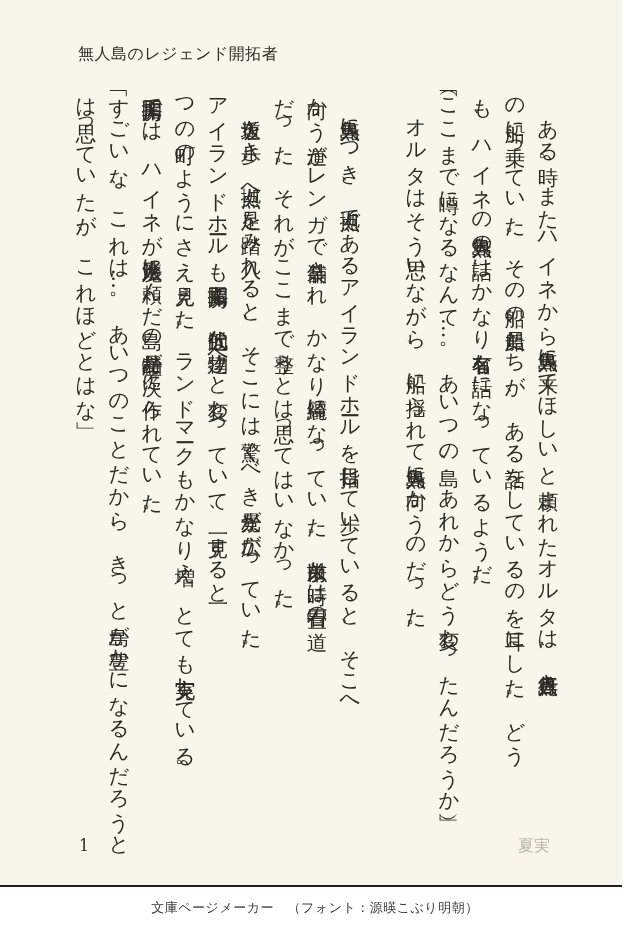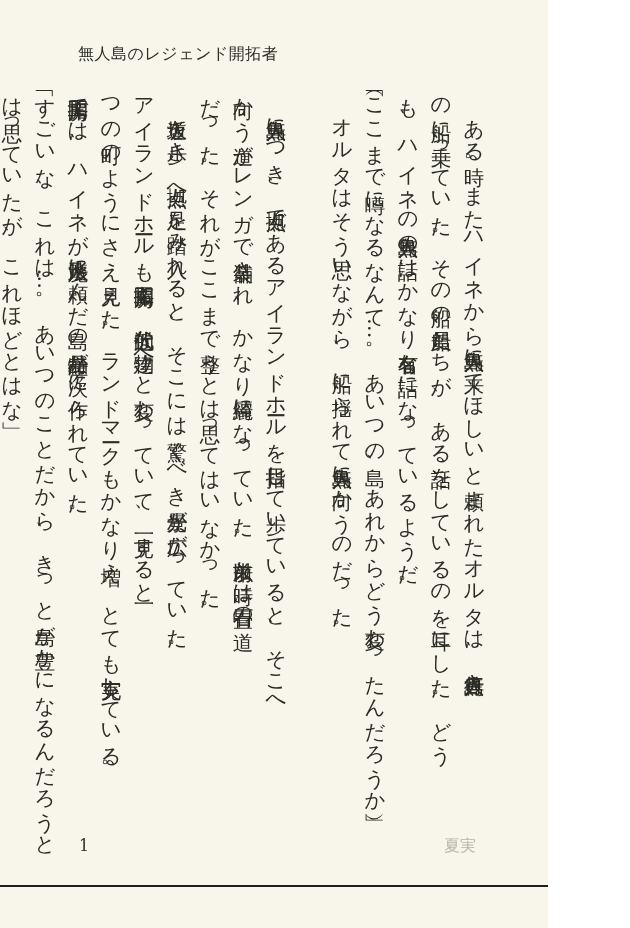--- a/index.html
+++ b/index.html
@@ -5,7 +5,7 @@
   html,body { margin:0; padding:0; }
   .page {
     position:relative;
-    width:548px; height:928px;
+    width:622px; height:928px;
     background:var(--page-bg, #f8f5eb);
     font-family:"DejaVu Serif","Liberation Serif",serif;
     overflow:hidden;

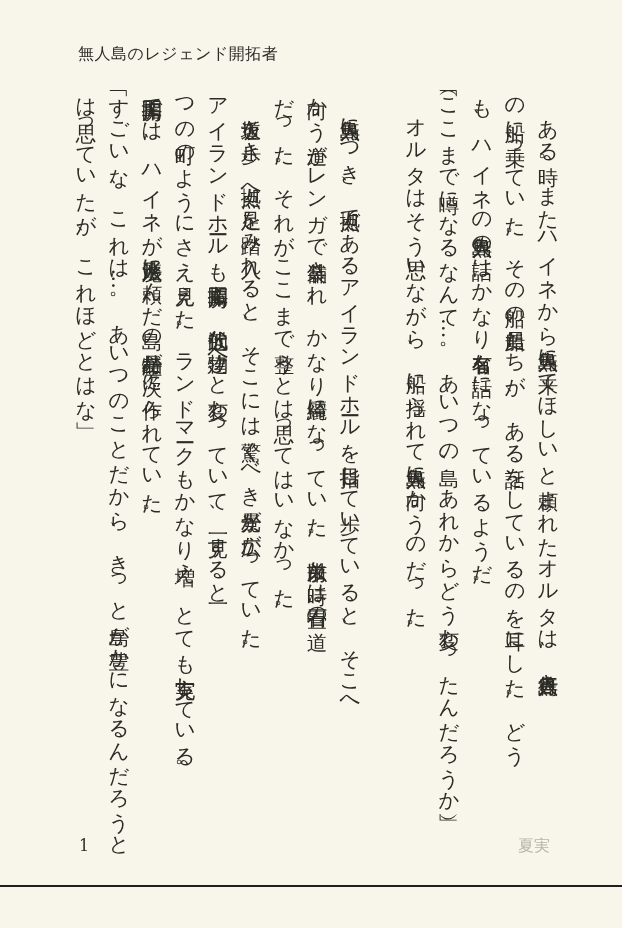--- a/index.html
+++ b/index.html
@@ -93,6 +93,9 @@
 
   <div class="footer-rule"></div>
 
+  <div class="footer">
+    <span class="footer-credit">文庫ページメーカー　（フォント：源暎こぶり明朝）</span>
+  </div>
 
 </div>
 

